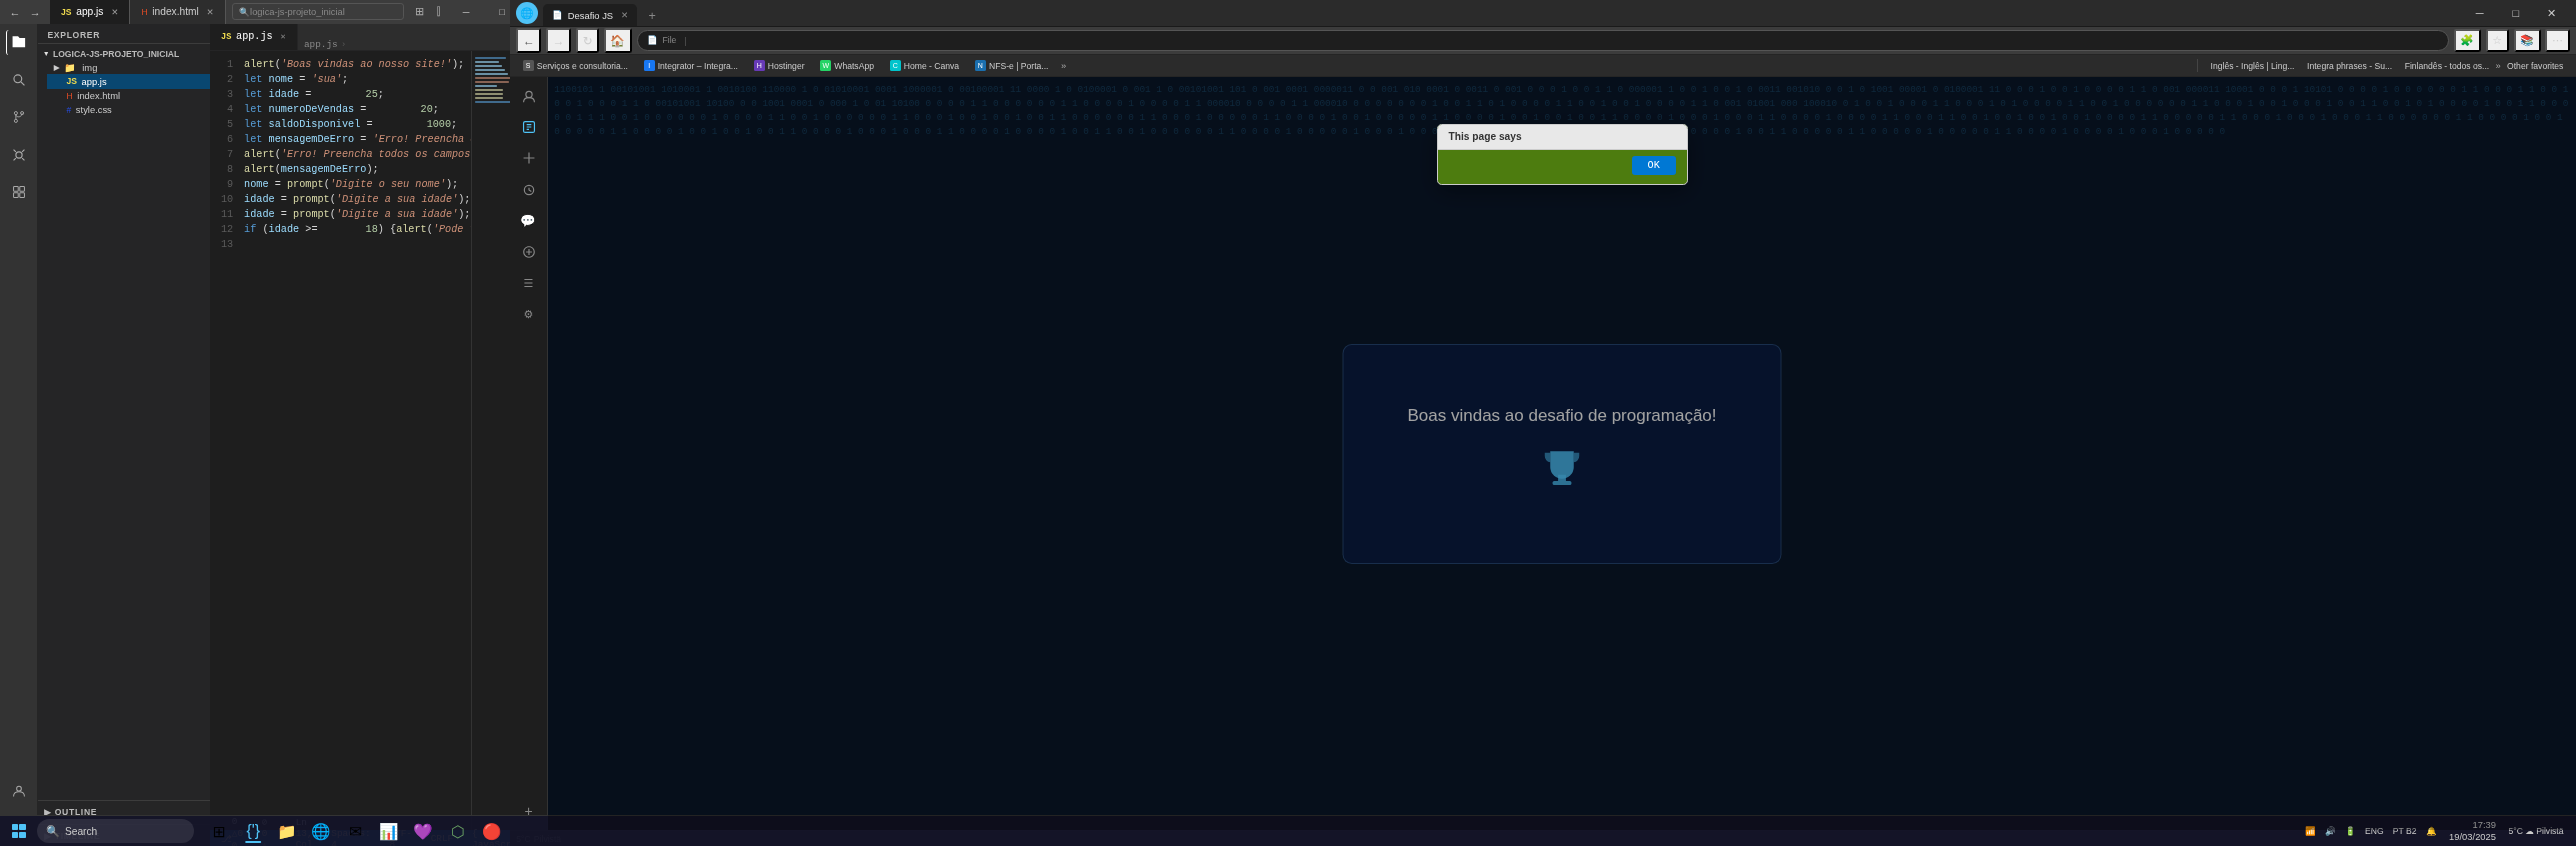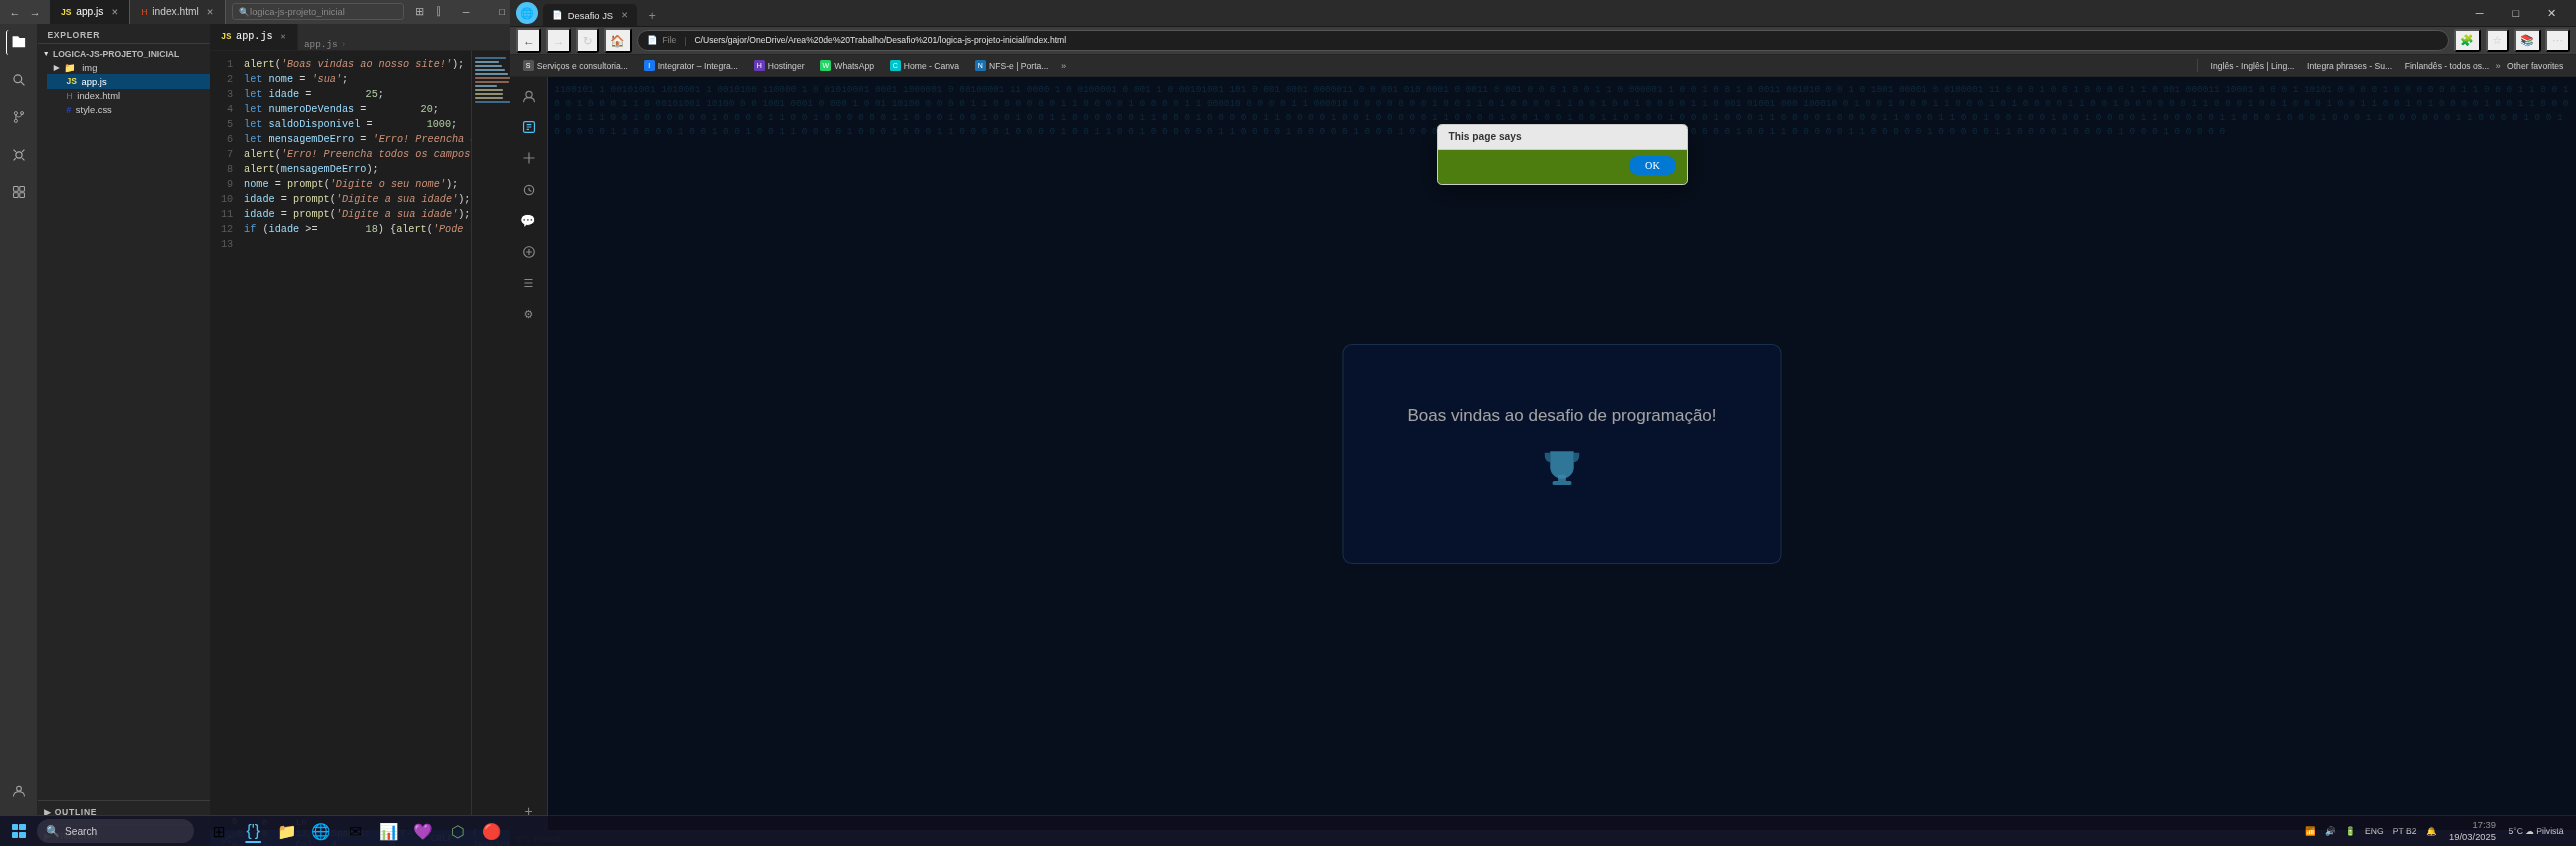--- a/index.html
+++ b/index.html
@@ -895,7 +895,6 @@
       <span class="address-icon">📄</span>
       <span style="color:#888; font-size:8.6px;">File</span>
       <span style="color:#555; margin: 0 3.1px;">|</span>
-      <span class="address-text" style="font-size:8.6px; overflow:hidden; text-overflow:ellipsis; white-space:nowrap;">C/Users/gajor/OneDrive/Area%20de%20Trabalho/Desafio%201/logica-js-projeto-inicial/index.html</span>
     </div>
     <button class="browser-toolbar-btn">🧩</button>
     <button class="browser-toolbar-btn">☆</button>

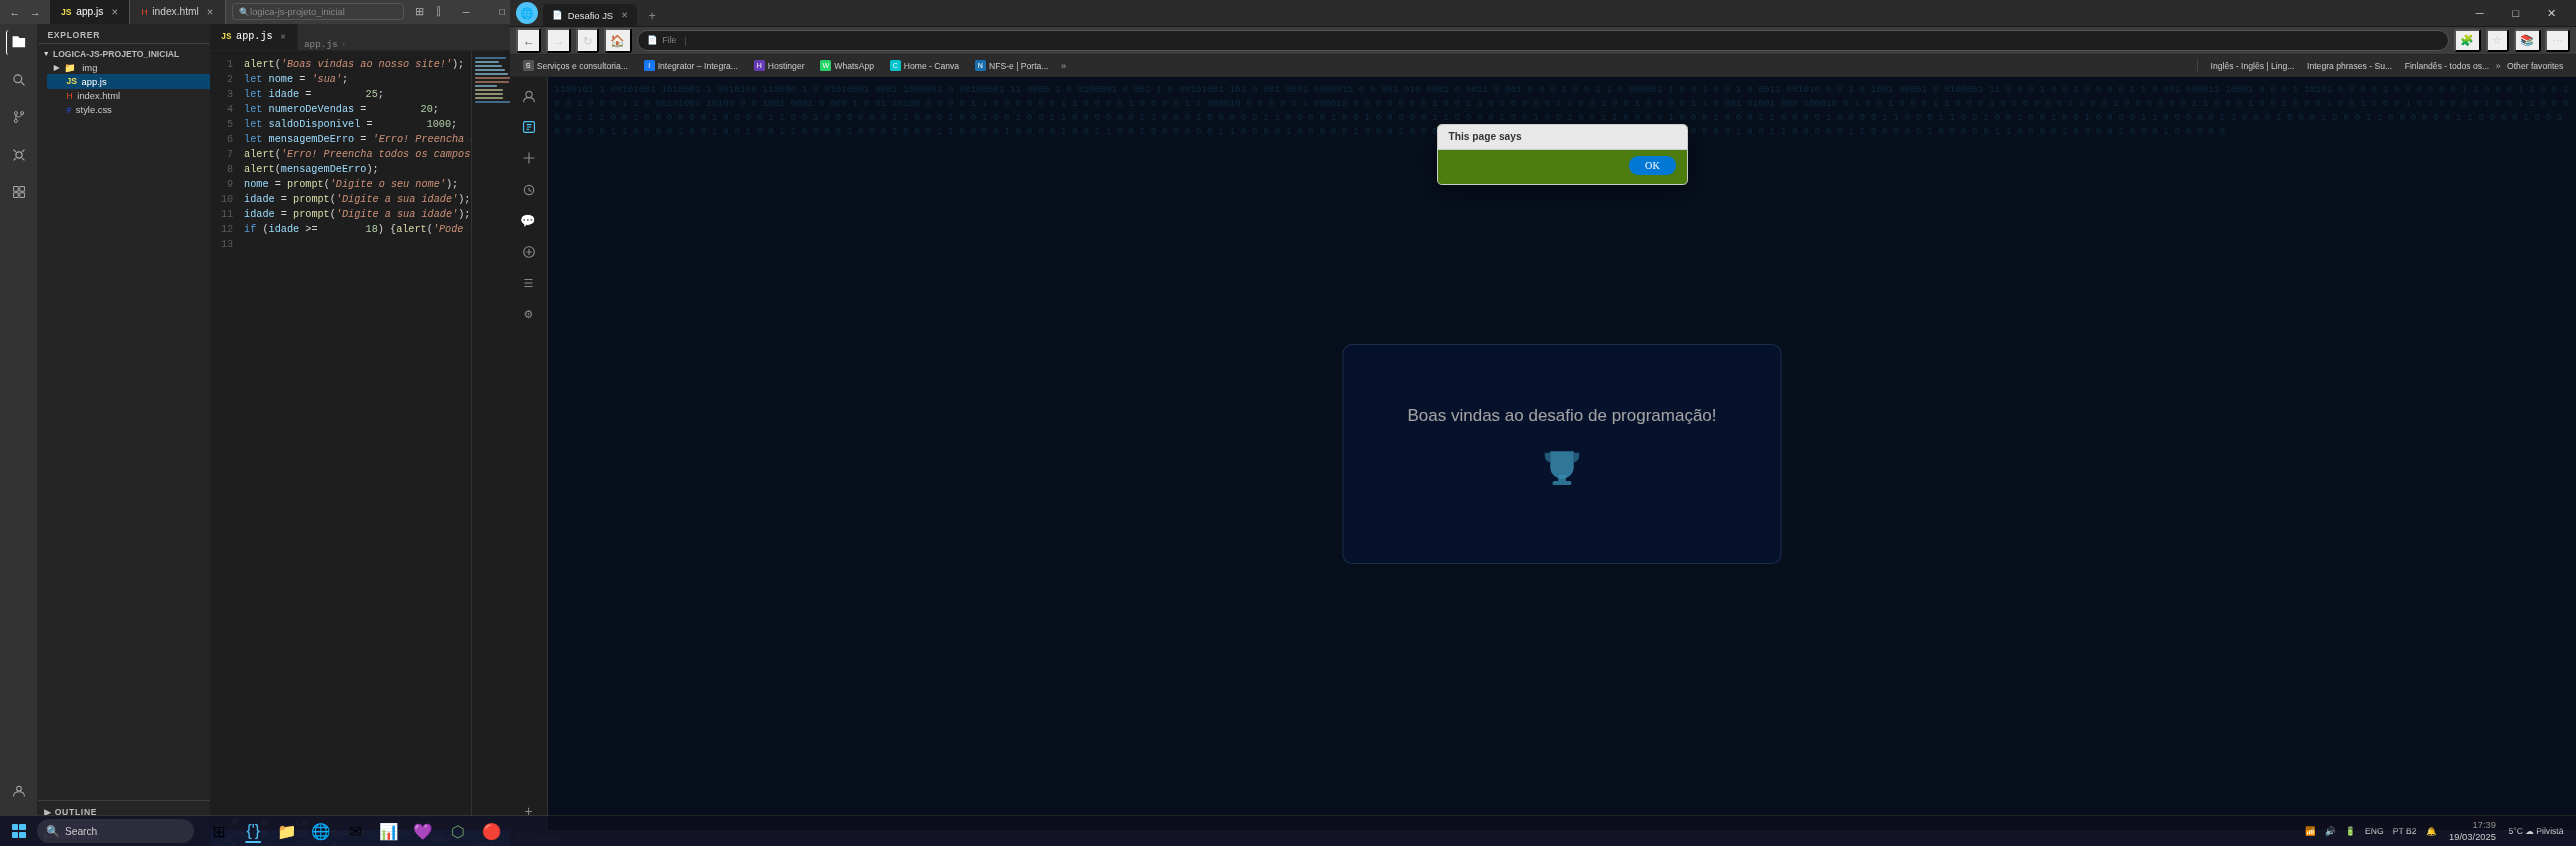--- a/index.html
+++ b/index.html
@@ -444,11 +444,11 @@
       background: #0078d4;
       color: #fff;
       border: none;
-      border-radius: 9px;
+      border-radius: 3px;
       padding: 3.9px 15.7px;
       font-size: 10.2px;
       cursor: pointer;
-      font-family: Liberation Serif, serif;
+      font-family: Liberation Mono, monospace;
     }
 
     

